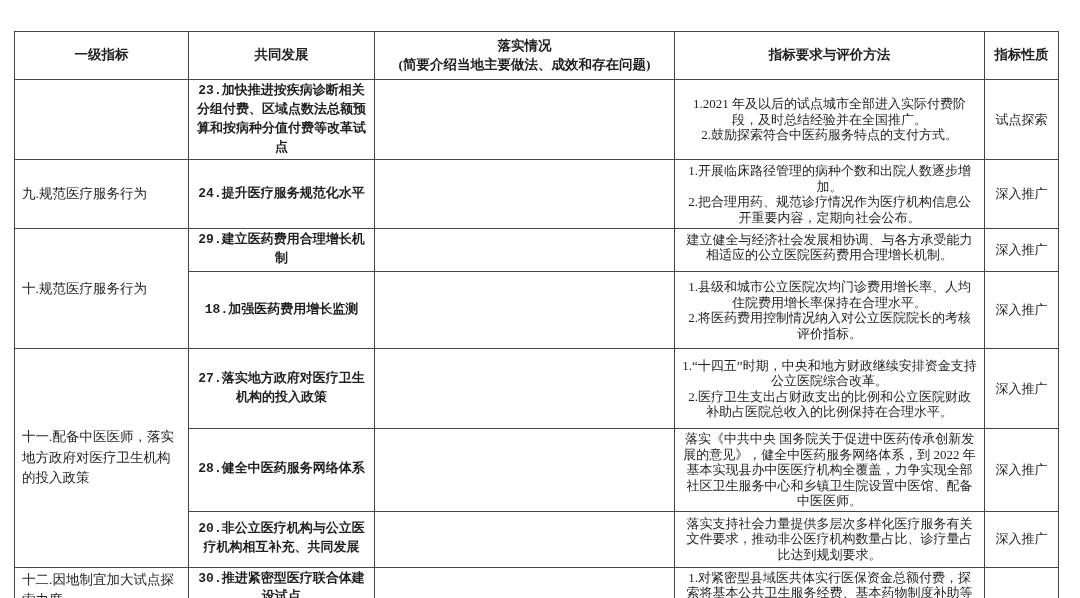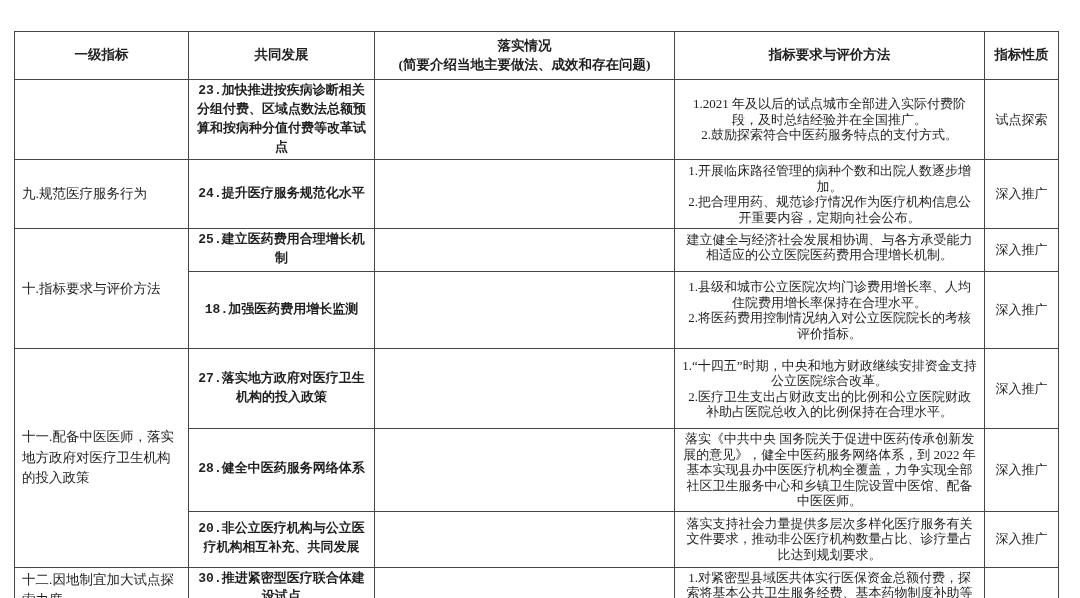--- a/index.html
+++ b/index.html
@@ -101,7 +101,7 @@
       </tr>
       <tr class="r25">
         <td class="primary" rowspan="2">十.指标要求与评价方法</td>
-        <td class="secondary">25.建立医药费用合理增长机制</td>
+        <td class="secondary">29.建立医药费用合理增长机制</td>
         <td class="impl"></td>
         <td class="req">建立健全与经济社会发展相协调、与各方承受能力相适应的公立医院医药费用合理增长机制。</td>
         <td class="nature">深入推广</td>

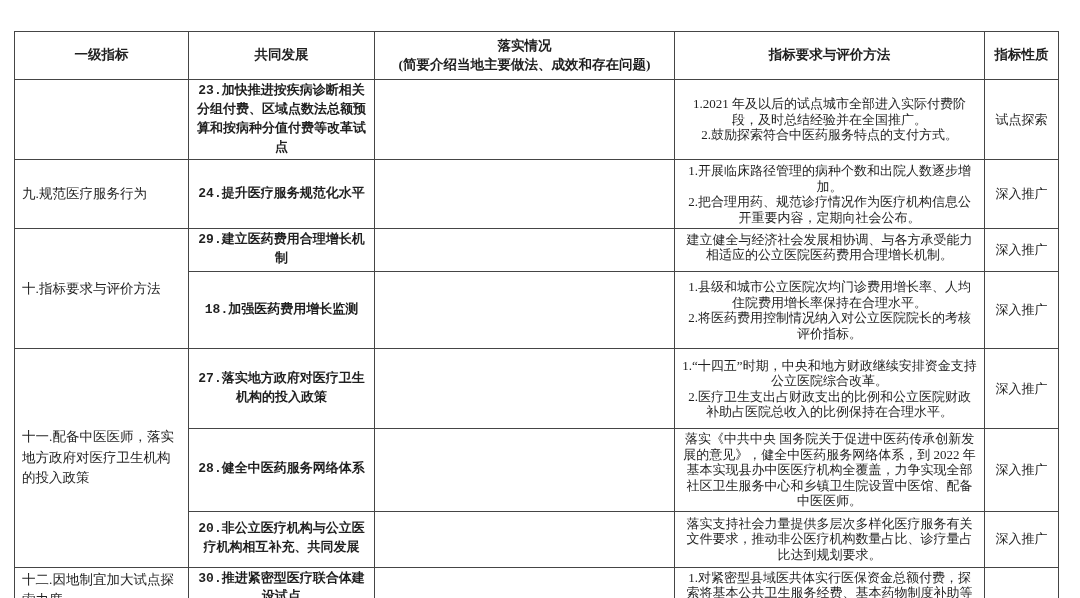--- a/index.html
+++ b/index.html
@@ -100,7 +100,7 @@
         <td class="nature">深入推广</td>
       </tr>
       <tr class="r25">
-        <td class="primary" rowspan="2">十.指标要求与评价方法</td>
+        <td class="primary" rowspan="2">十.规范医疗服务行为</td>
         <td class="secondary">29.建立医药费用合理增长机制</td>
         <td class="impl"></td>
         <td class="req">建立健全与经济社会发展相协调、与各方承受能力相适应的公立医院医药费用合理增长机制。</td>

